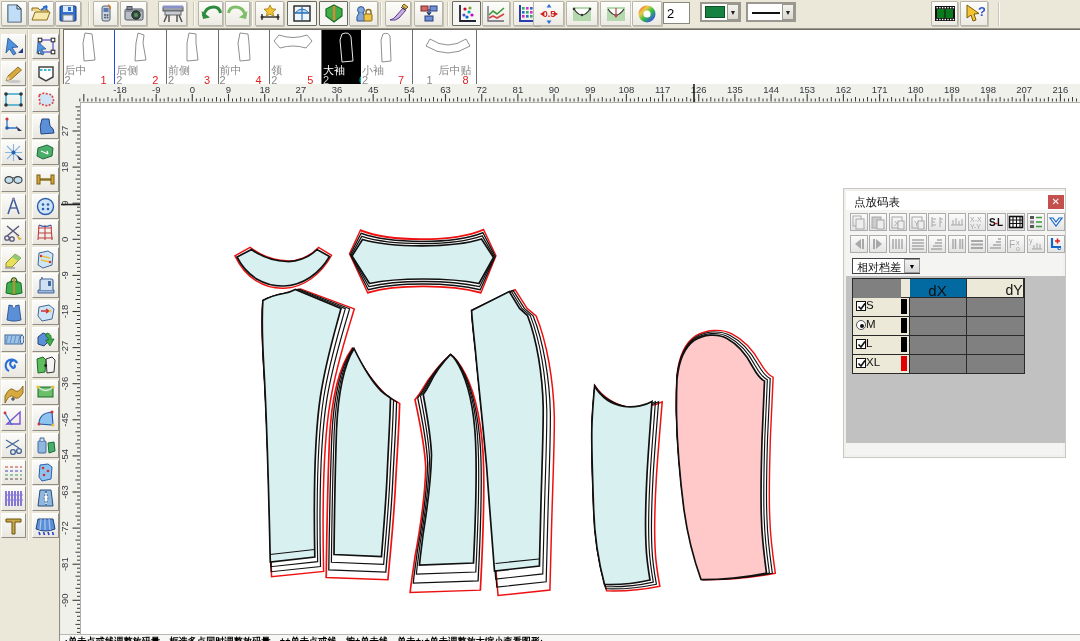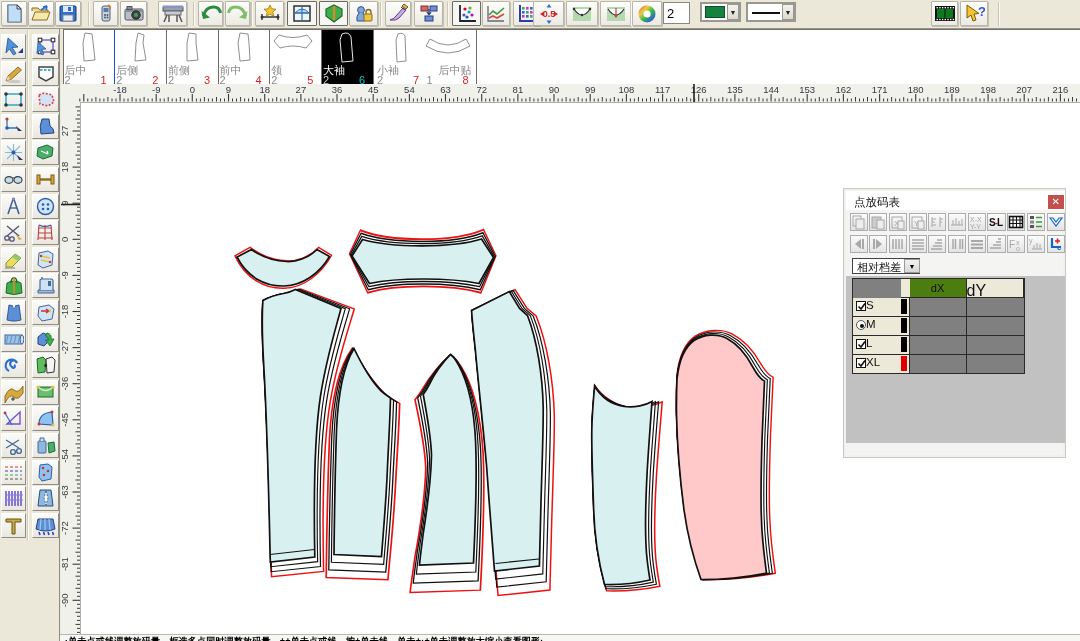--- a/index.html
+++ b/index.html
@@ -300,7 +300,7 @@
     <div class="abs" style="left:1px;top:44px;font-size:11px;color:#cccccc;">2</div>
     <div class="abs" style="left:37px;top:44px;font-size:11px;color:#00cccc;">6</div>
   </div>
-<div class="abs" style="left:376px;top:30px;width:51.7px;height:54px;background:#fff;border-right:1px solid #706e66;overflow:hidden;">
+<div class="abs" style="left:361px;top:30px;width:51.7px;height:54px;background:#fff;border-right:1px solid #706e66;overflow:hidden;">
     <svg width="50" height="34" viewBox="0 0 50 34" style="position:absolute;left:0;top:1px;">
       <g stroke="#8f8f8f" stroke-width="1">
         <path d="M22 3 q5-2 7 2 l1 25 -9 1 -1-22 z" fill="none"></path>

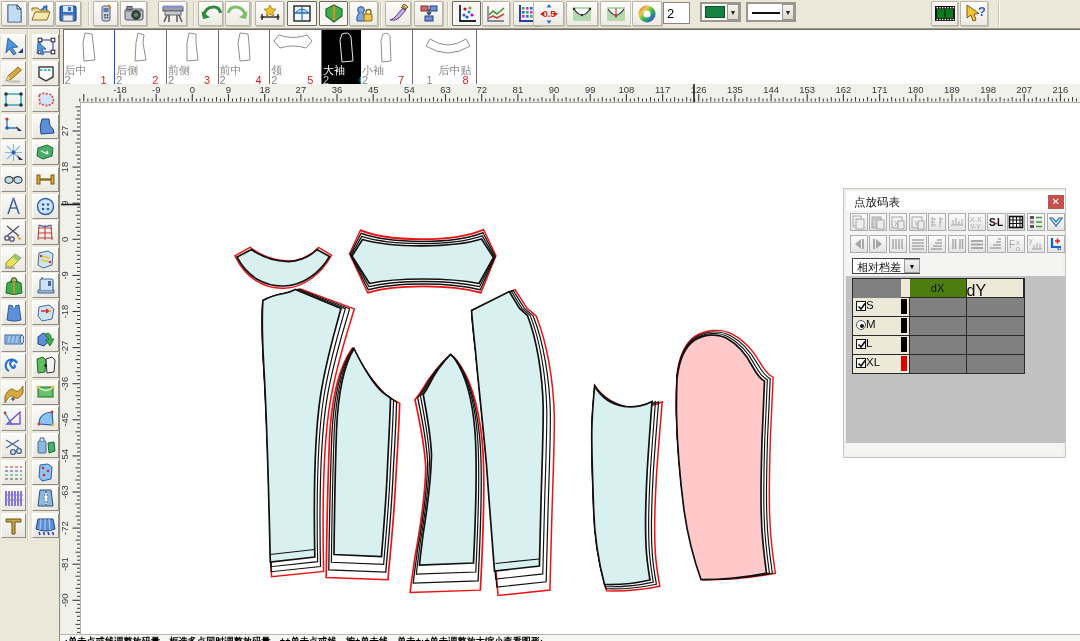--- a/index.html
+++ b/index.html
@@ -1205,7 +1205,7 @@
 <div class="abs" style="left:2px;top:87px;width:219px;height:167px;background:#c1c1c1;"></div>
 <div class="abs" style="left:8px;top:89px;width:172.5px;height:96px;border:1px solid #2a2a2a;background:#808080;">
 <div class="abs" style="left:0px;top:0;width:56.5px;height:18.5px;background:#ece9d8;border-right:1px solid #2a2a2a;border-bottom:1px solid #2a2a2a;font-size:11.5px;color:#111;text-align:center;padding-top:2.5px;margin-left:48px;">号型</div>
-<div class="abs" style="left:56.5px;top:0;width:57px;height:18.5px;background:#4d7c0f;border-right:1px solid #2a2a2a;border-bottom:1px solid #2a2a2a;font-size:11px;color:#111;text-align:center;padding-top:2.5px;">dX</div>
+<div class="abs" style="left:56.5px;top:0;width:57px;height:18.5px;background:#0369a1;border-right:1px solid #2a2a2a;border-bottom:1px solid #2a2a2a;font-size:15px;color:#111;text-align:center;padding-top:2.5px;">dX</div>
 <div class="abs" style="left:113.5px;top:0;width:57px;height:18.5px;background:#ece9d8;border-right:1px solid #2a2a2a;border-bottom:1px solid #2a2a2a;font-size:16px;color:#111;text-align:left;padding-top:2.5px;">dY</div>
 <div class="abs" style="left:0;top:18.5px;width:56.5px;height:19px;background:#ece9d8;border-right:1px solid #2a2a2a;border-bottom:1px solid #2a2a2a;font-size:11.5px;color:#111;padding:2.5px 0 0 3px;"><span style="display:inline-block;width:10px;height:10px;background:#fff;border:1.2px solid #111;position:relative;vertical-align:-1px;"><svg width="9" height="9" style="position:absolute;left:0;top:0;">
             <path d="M1.5 4.5 l2.5 2.5 4-5.5" stroke="#111" stroke-width="1.6" fill="none"></path>

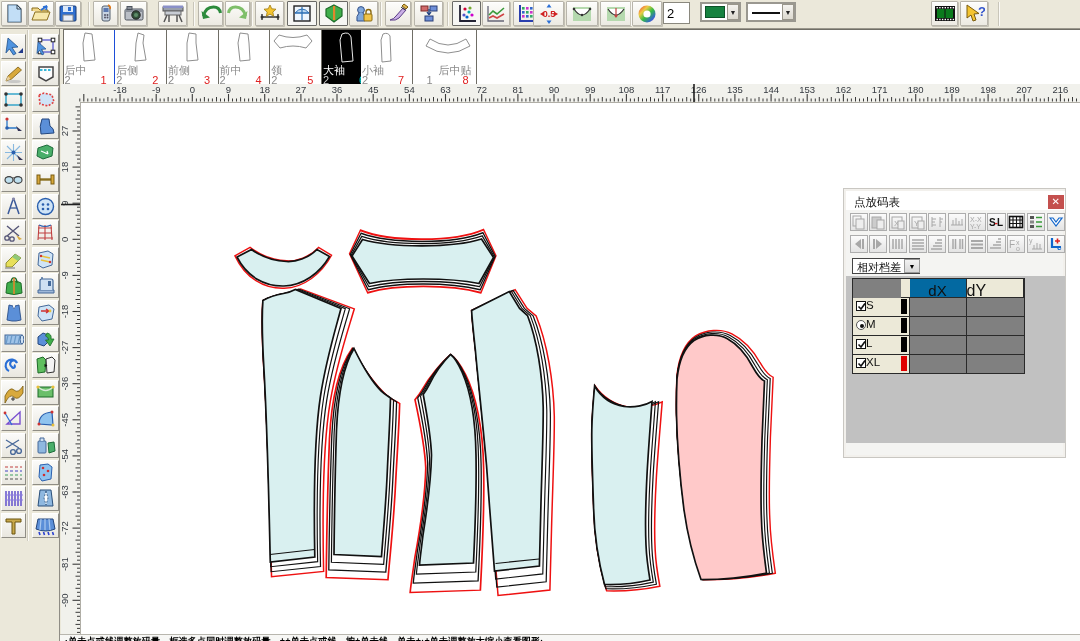--- a/index.html
+++ b/index.html
@@ -1206,7 +1206,7 @@
 <div class="abs" style="left:8px;top:89px;width:172.5px;height:96px;border:1px solid #2a2a2a;background:#808080;">
 <div class="abs" style="left:0px;top:0;width:56.5px;height:18.5px;background:#ece9d8;border-right:1px solid #2a2a2a;border-bottom:1px solid #2a2a2a;font-size:11.5px;color:#111;text-align:center;padding-top:2.5px;margin-left:48px;">号型</div>
 <div class="abs" style="left:56.5px;top:0;width:57px;height:18.5px;background:#0369a1;border-right:1px solid #2a2a2a;border-bottom:1px solid #2a2a2a;font-size:15px;color:#111;text-align:center;padding-top:2.5px;">dX</div>
-<div class="abs" style="left:113.5px;top:0;width:57px;height:18.5px;background:#ece9d8;border-right:1px solid #2a2a2a;border-bottom:1px solid #2a2a2a;font-size:16px;color:#111;text-align:left;padding-top:2.5px;">dY</div>
+<div class="abs" style="left:113.5px;top:0;width:57px;height:18.5px;background:#ece9d8;border-right:1px solid #2a2a2a;border-bottom:1px solid #2a2a2a;font-size:14px;color:#111;text-align:right;padding-top:2.5px;">dY</div>
 <div class="abs" style="left:0;top:18.5px;width:56.5px;height:19px;background:#ece9d8;border-right:1px solid #2a2a2a;border-bottom:1px solid #2a2a2a;font-size:11.5px;color:#111;padding:2.5px 0 0 3px;"><span style="display:inline-block;width:10px;height:10px;background:#fff;border:1.2px solid #111;position:relative;vertical-align:-1px;"><svg width="9" height="9" style="position:absolute;left:0;top:0;">
             <path d="M1.5 4.5 l2.5 2.5 4-5.5" stroke="#111" stroke-width="1.6" fill="none"></path>
           </svg></span><span style="position:relative;top:-1px;">S</span><span style="position:absolute;right:1.5px;top:1.5px;width:6.5px;height:15px;background:#000;"></span></div>

